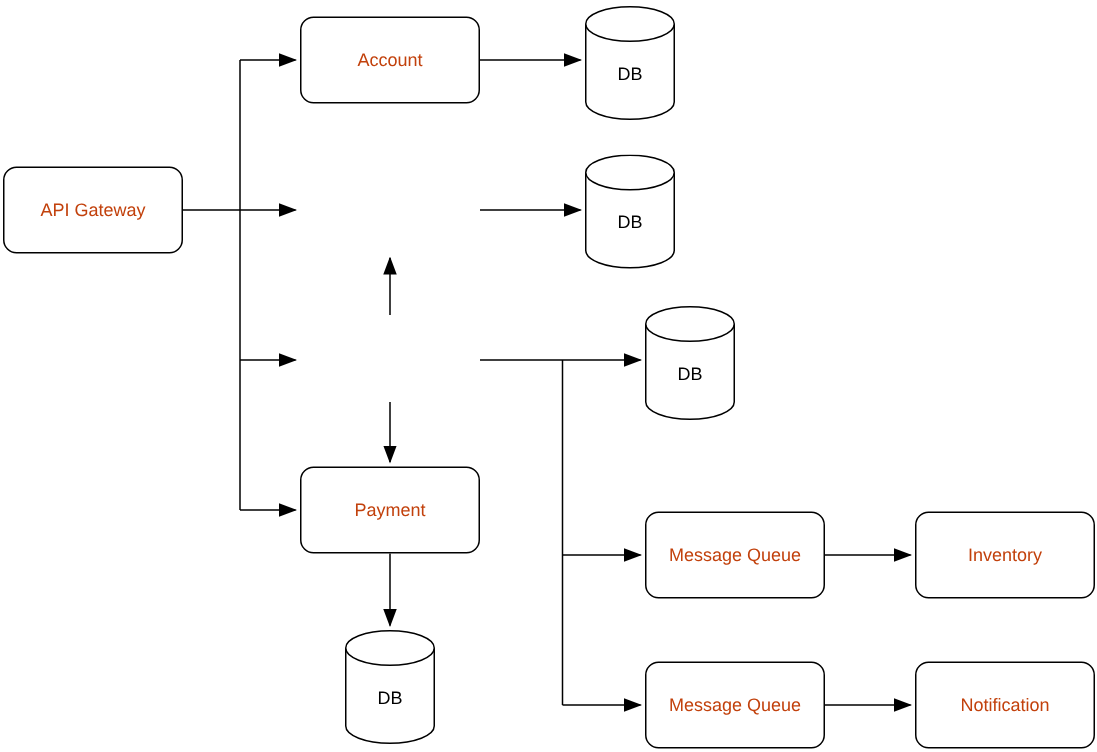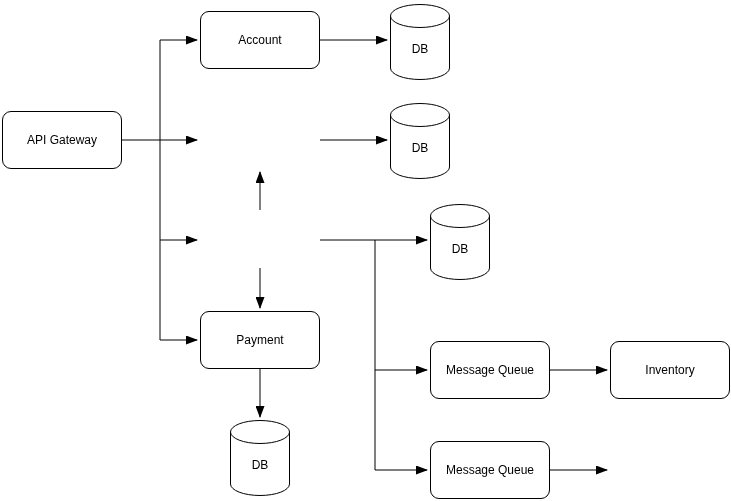--- a/index.html
+++ b/index.html
@@ -34,7 +34,7 @@
     align-items: center;
     justify-content: center;
     font-size: 12px;
-    color: #000000;
+    color: #c2410c;
     text-align: center;
   }
   .db {

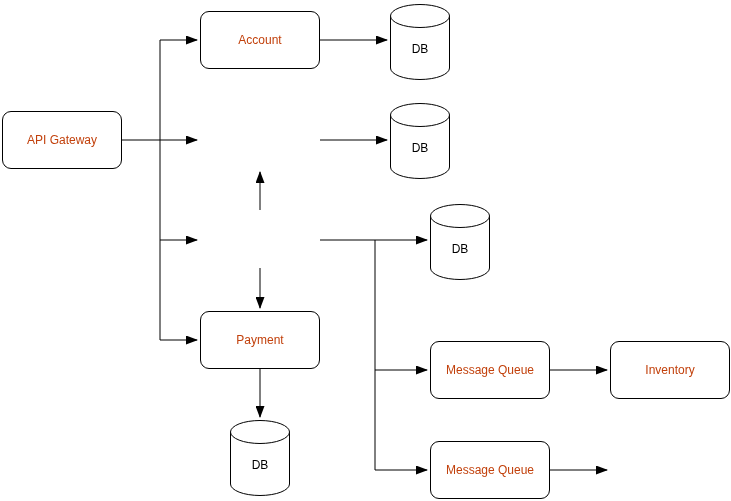--- a/index.html
+++ b/index.html
@@ -119,6 +119,9 @@
     <span>Message Queue</span>
   </div>
 
+  <div class="node" style="left:610px; top:441px;">
+    <span>Notification</span>
+  </div>
 
   <div class="db" style="left:390px; top:4px;">
     <svg width="60" height="78" viewBox="0 0 60 78">

